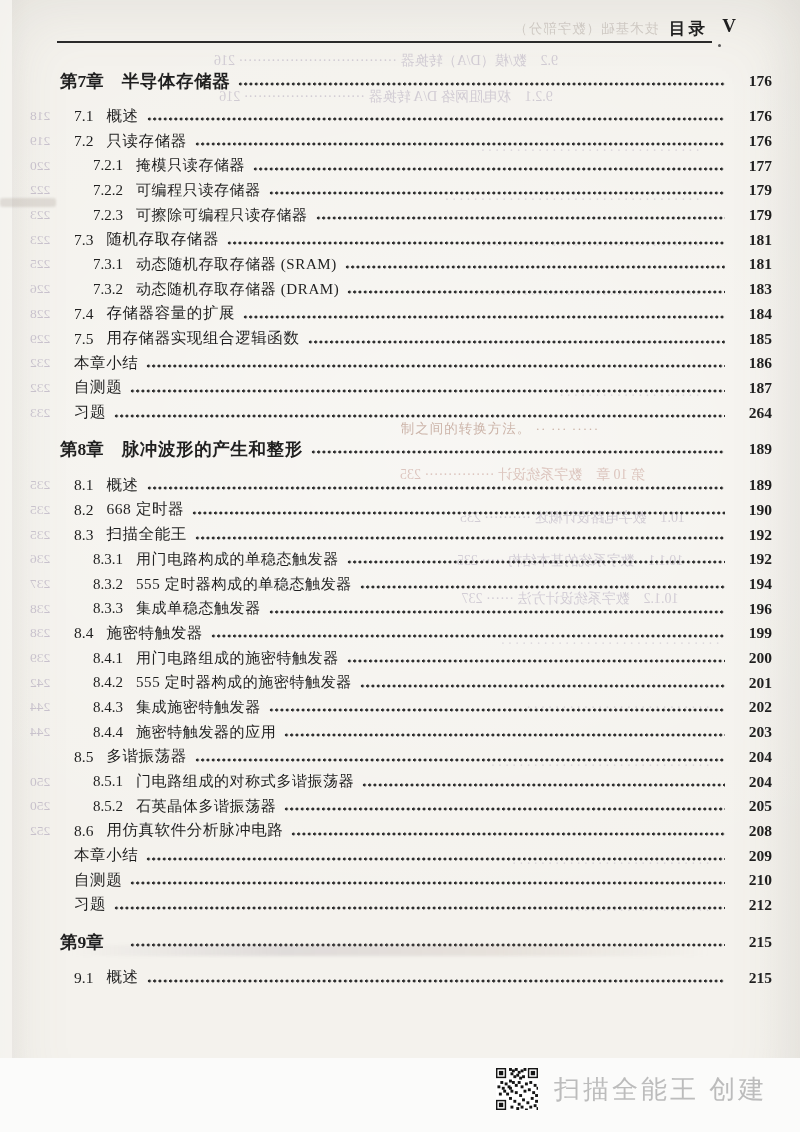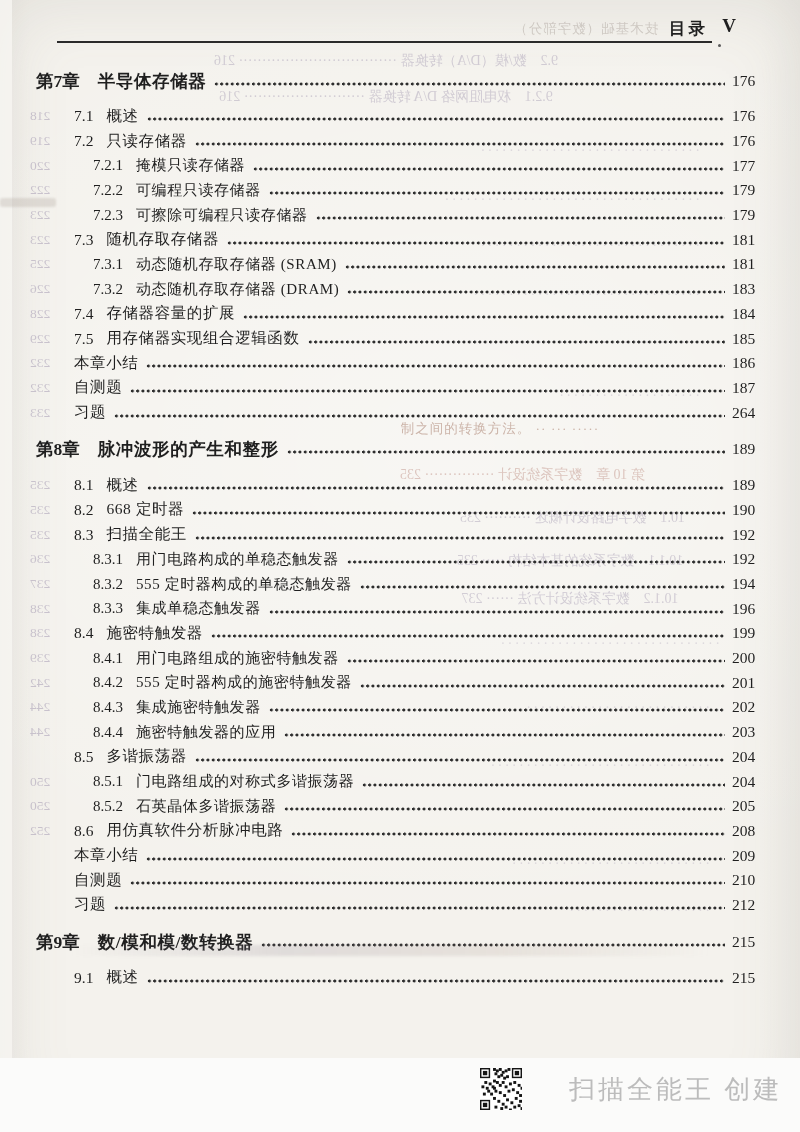--- a/index.html
+++ b/index.html
@@ -34,7 +34,7 @@
   
   #toc-rows{position:absolute;top:56px;left:0;right:0;}
   .row{display:flex;align-items:center;height:24.7px;padding-right:28px;position:relative;}
-  .row.chapter{height:27px;margin-top:11px;margin-bottom:10px;font-size:17.5px;font-weight:bold;padding-left:36px;}
+  .row.chapter{height:27px;margin-top:11px;margin-bottom:10px;font-size:17.5px;font-weight:bold;padding-left:60px;}
   .row.lvl1{font-size:15.5px;padding-left:74px;}
   .row.lvl2{font-size:15px;padding-left:93px;}
   .row.misc{font-size:15.5px;padding-left:74px;}

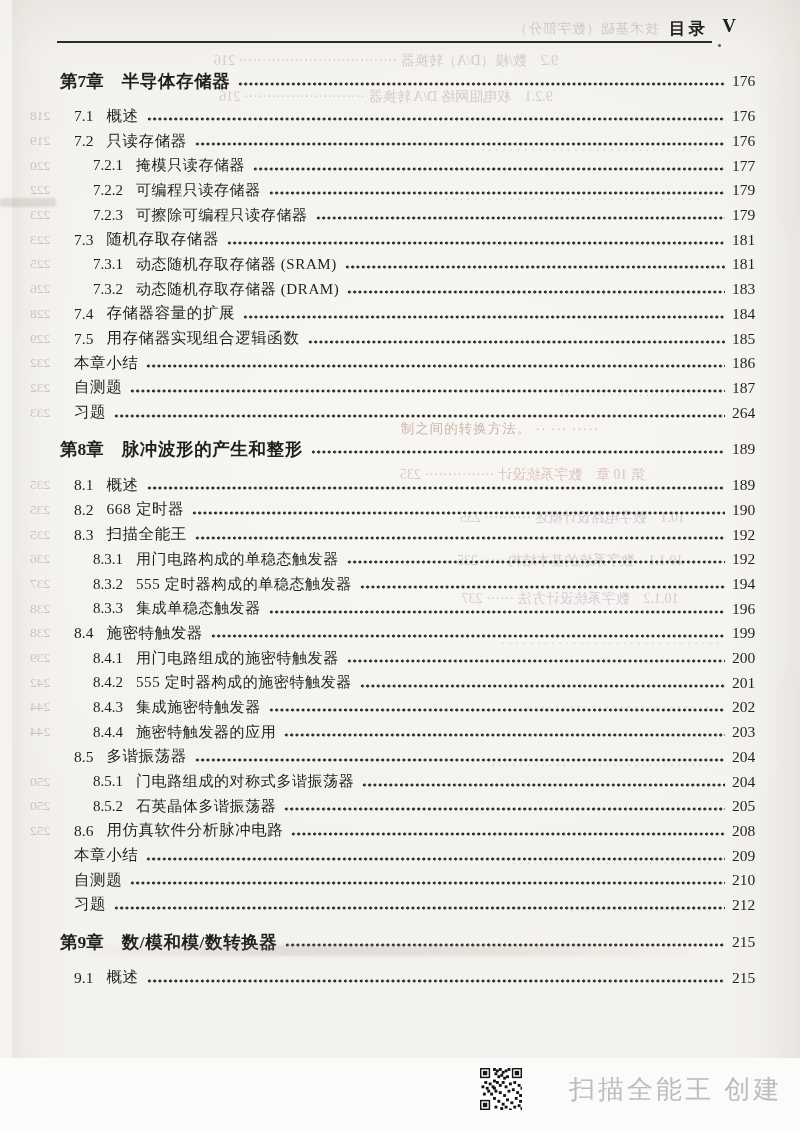--- a/index.html
+++ b/index.html
@@ -45,7 +45,7 @@
     flex:1;height:4px;margin:0 7px 0 8px;position:relative;top:3px;
     background:radial-gradient(circle at 2.4px 2px,#2d2d2d 1.25px,rgba(0,0,0,0) 1.8px) 0 0/5.3px 4px repeat-x;
   }
-  .pagenum{width:40px;text-align:left;font-size:15.5px;font-weight:normal;white-space:nowrap;}
+  .pagenum{width:40px;text-align:right;font-size:15.5px;font-weight:bold;white-space:nowrap;}
   .bleed-num{
     position:absolute;left:30px;top:50%;
     transform:translateY(-50%) scaleX(-1);

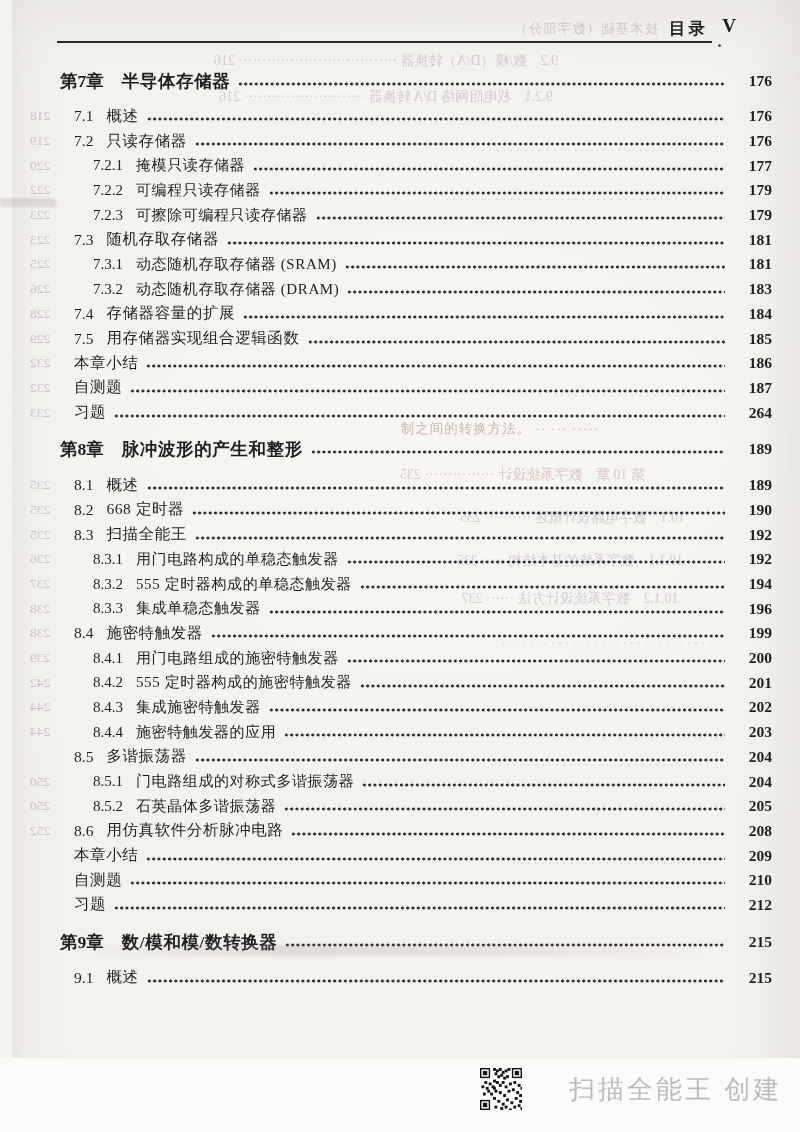--- a/index.html
+++ b/index.html
@@ -328,7 +328,6 @@
       </div>
       <div class="row chapter">
         <span class="num">第9章</span>
-        <span class="title">数/模和模/数转换器</span>
         <span class="leader"></span>
         <span class="pagenum">215</span>
       </div>

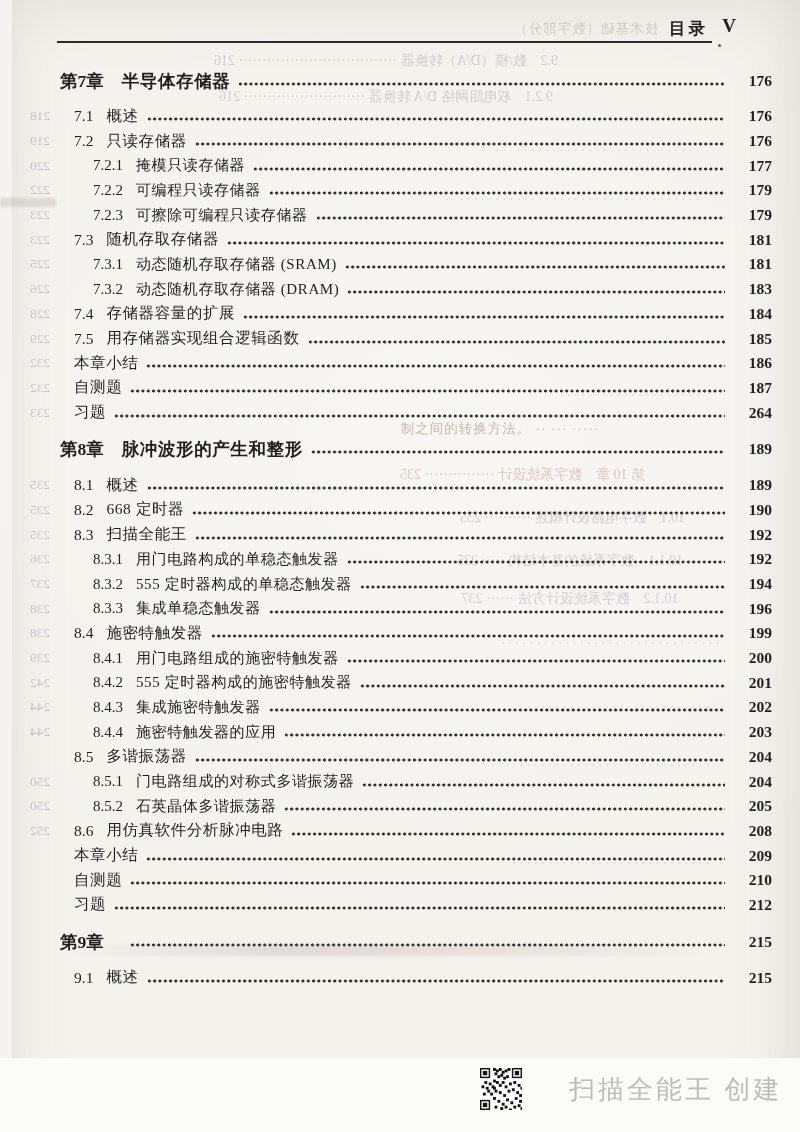--- a/index.html
+++ b/index.html
@@ -64,7 +64,7 @@
   .band{position:absolute;background:linear-gradient(90deg,rgba(150,140,150,0),rgba(150,140,150,.22),rgba(170,150,140,.18),rgba(150,140,150,0));height:11px;filter:blur(1.5px);}
   
   .footer{position:absolute;left:0;right:0;bottom:0;height:74px;background:#fbfbfa;}
-  .watermark{position:absolute;left:480px;top:1068px;display:flex;align-items:center;gap:31px;}
+  .watermark{position:absolute;left:496px;top:1068px;display:flex;align-items:center;}
   .qr{display:block;}
   .wm-text{
     margin-left:16px;font-family:"Liberation Sans","DejaVu Sans",sans-serif;

